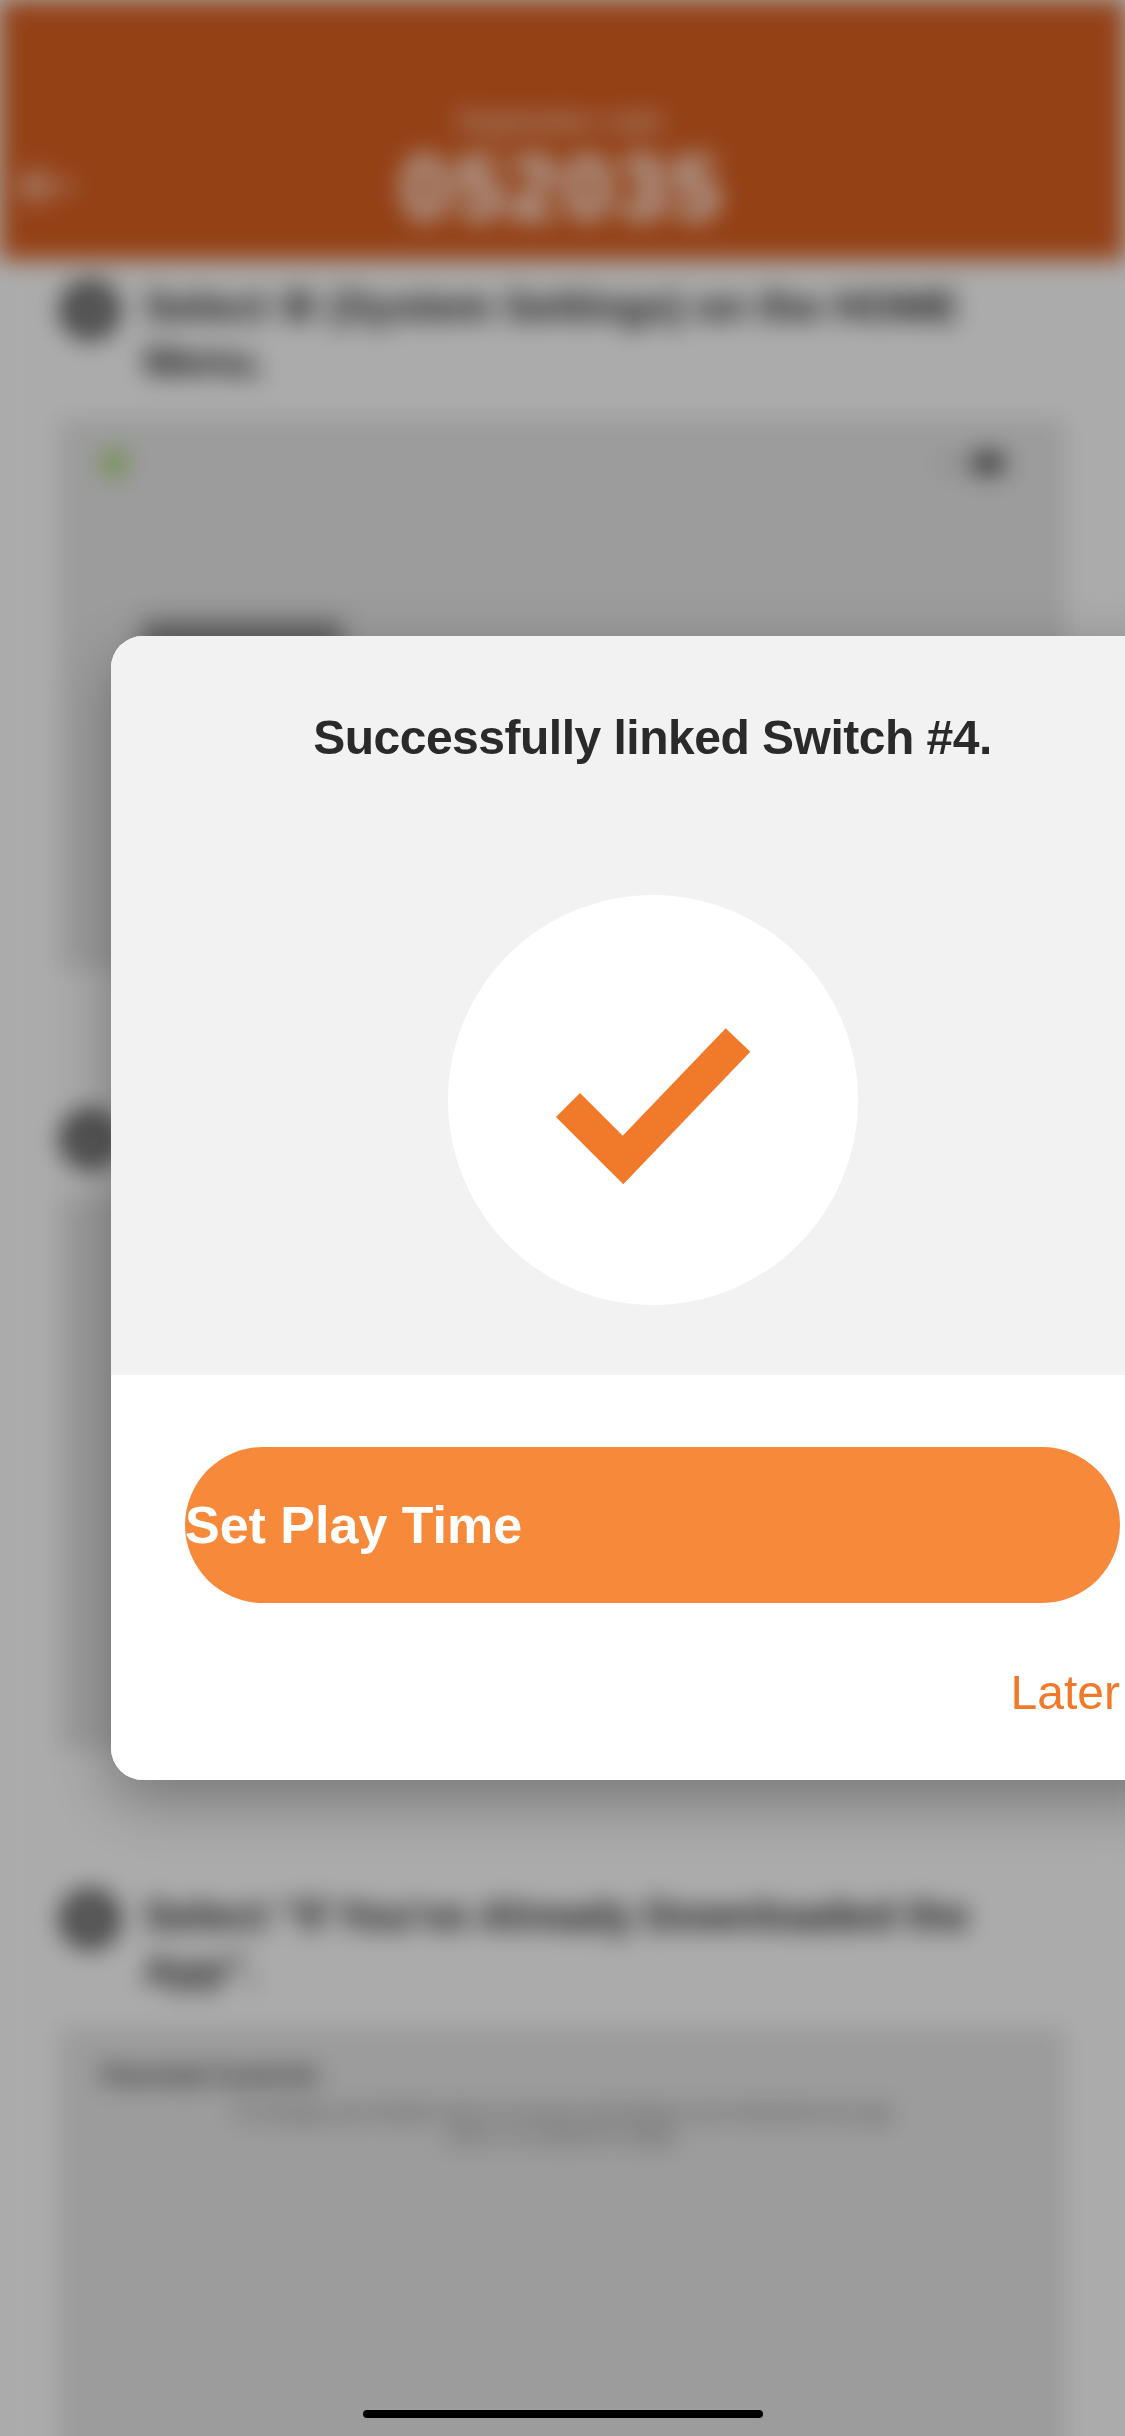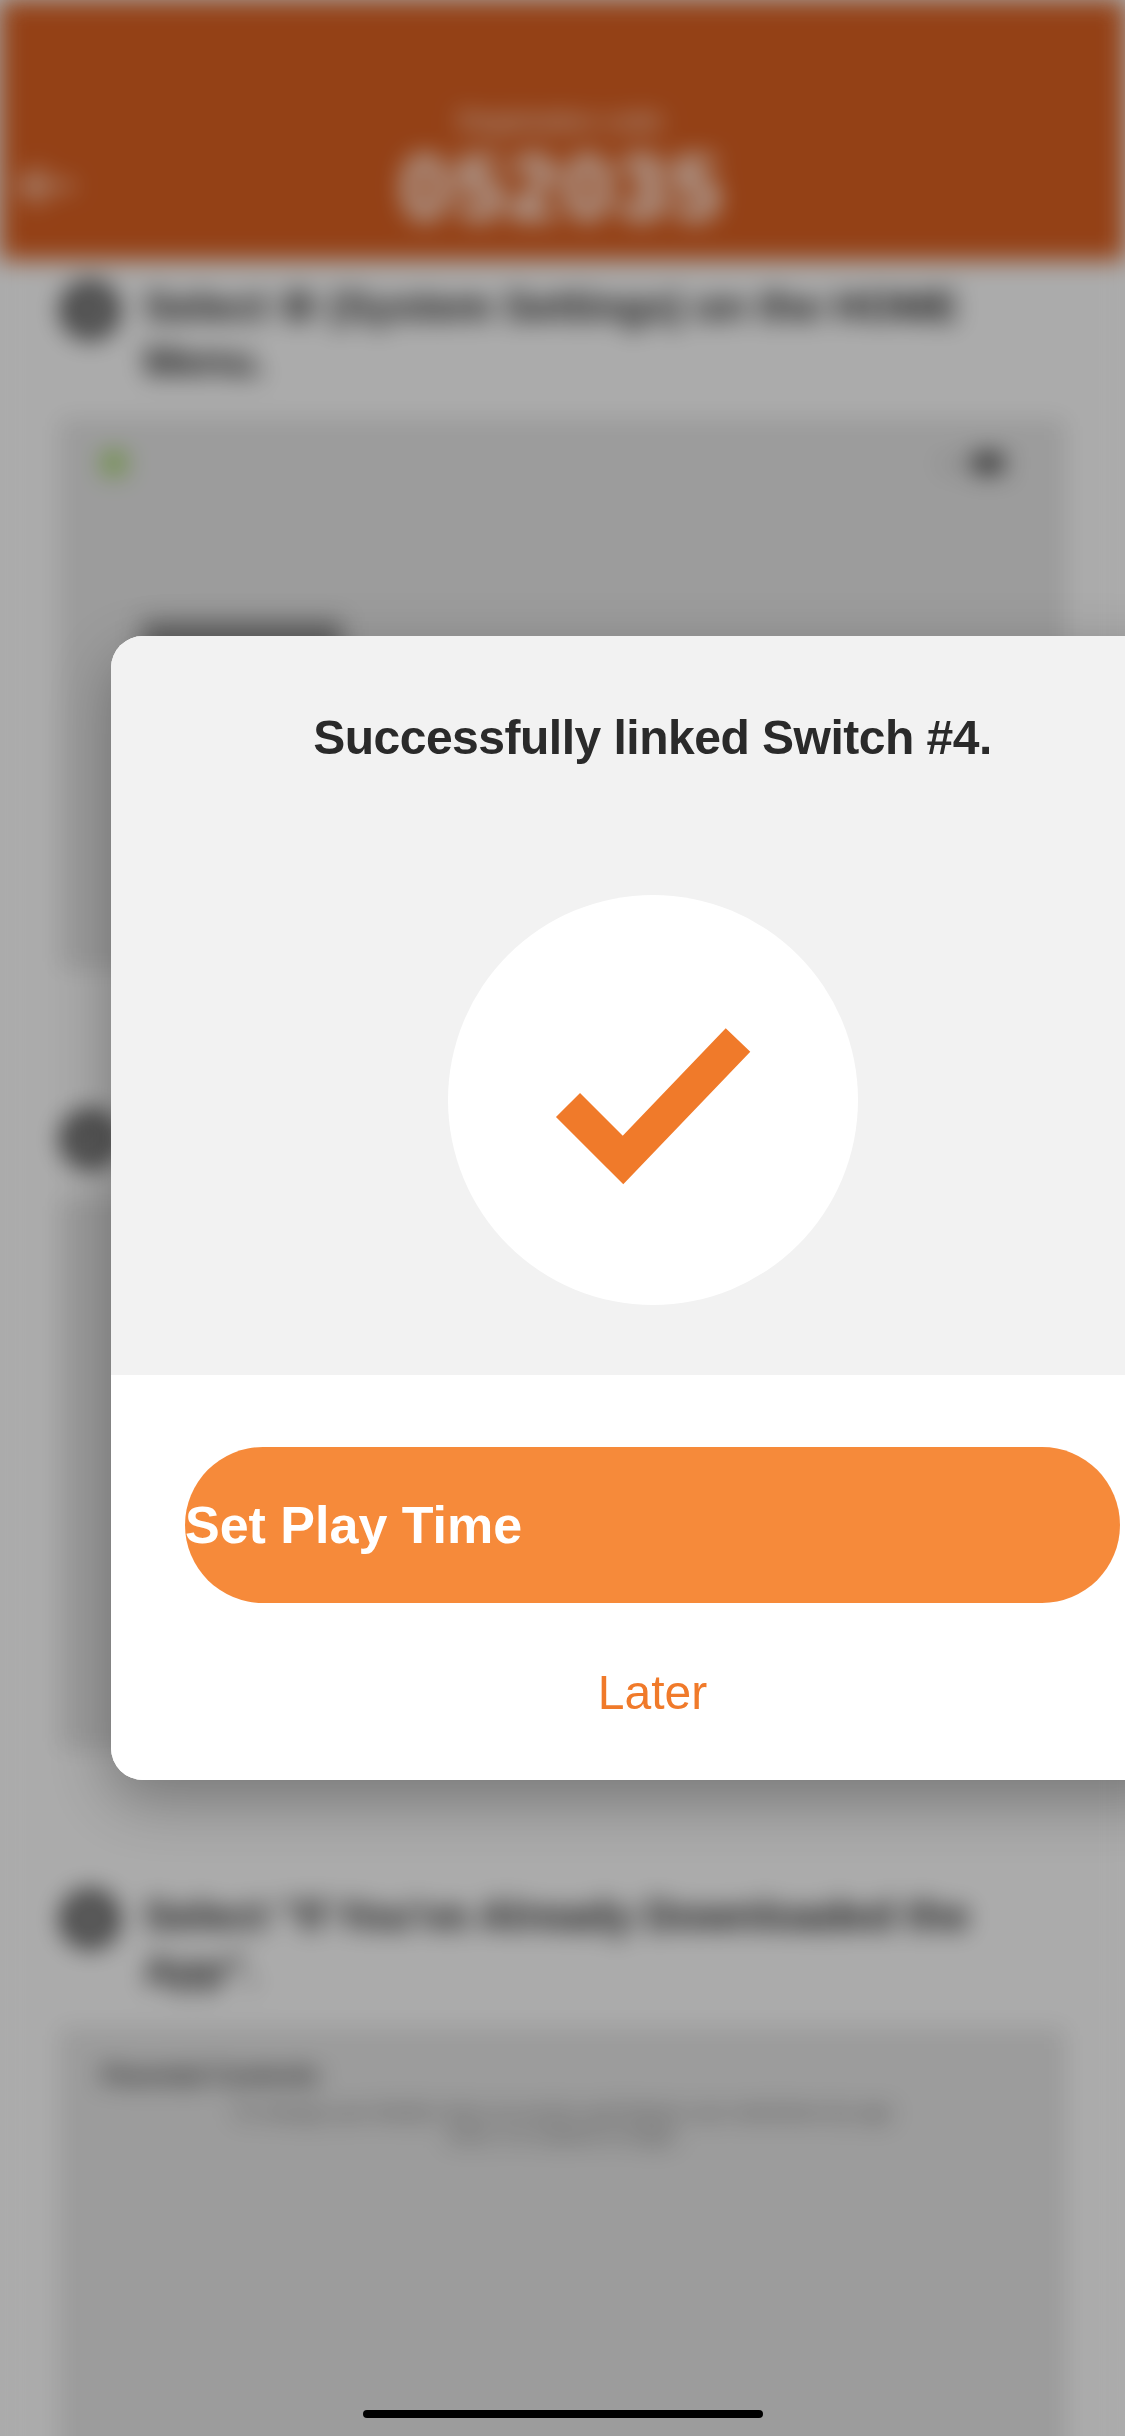--- a/index.html
+++ b/index.html
@@ -193,7 +193,7 @@
     }
     .secondary-link {
       width: 100%;
-      text-align: center;
+      text-align: right;
       color: #f07a2a;
       font-size: 48px;
       font-weight: 500;

